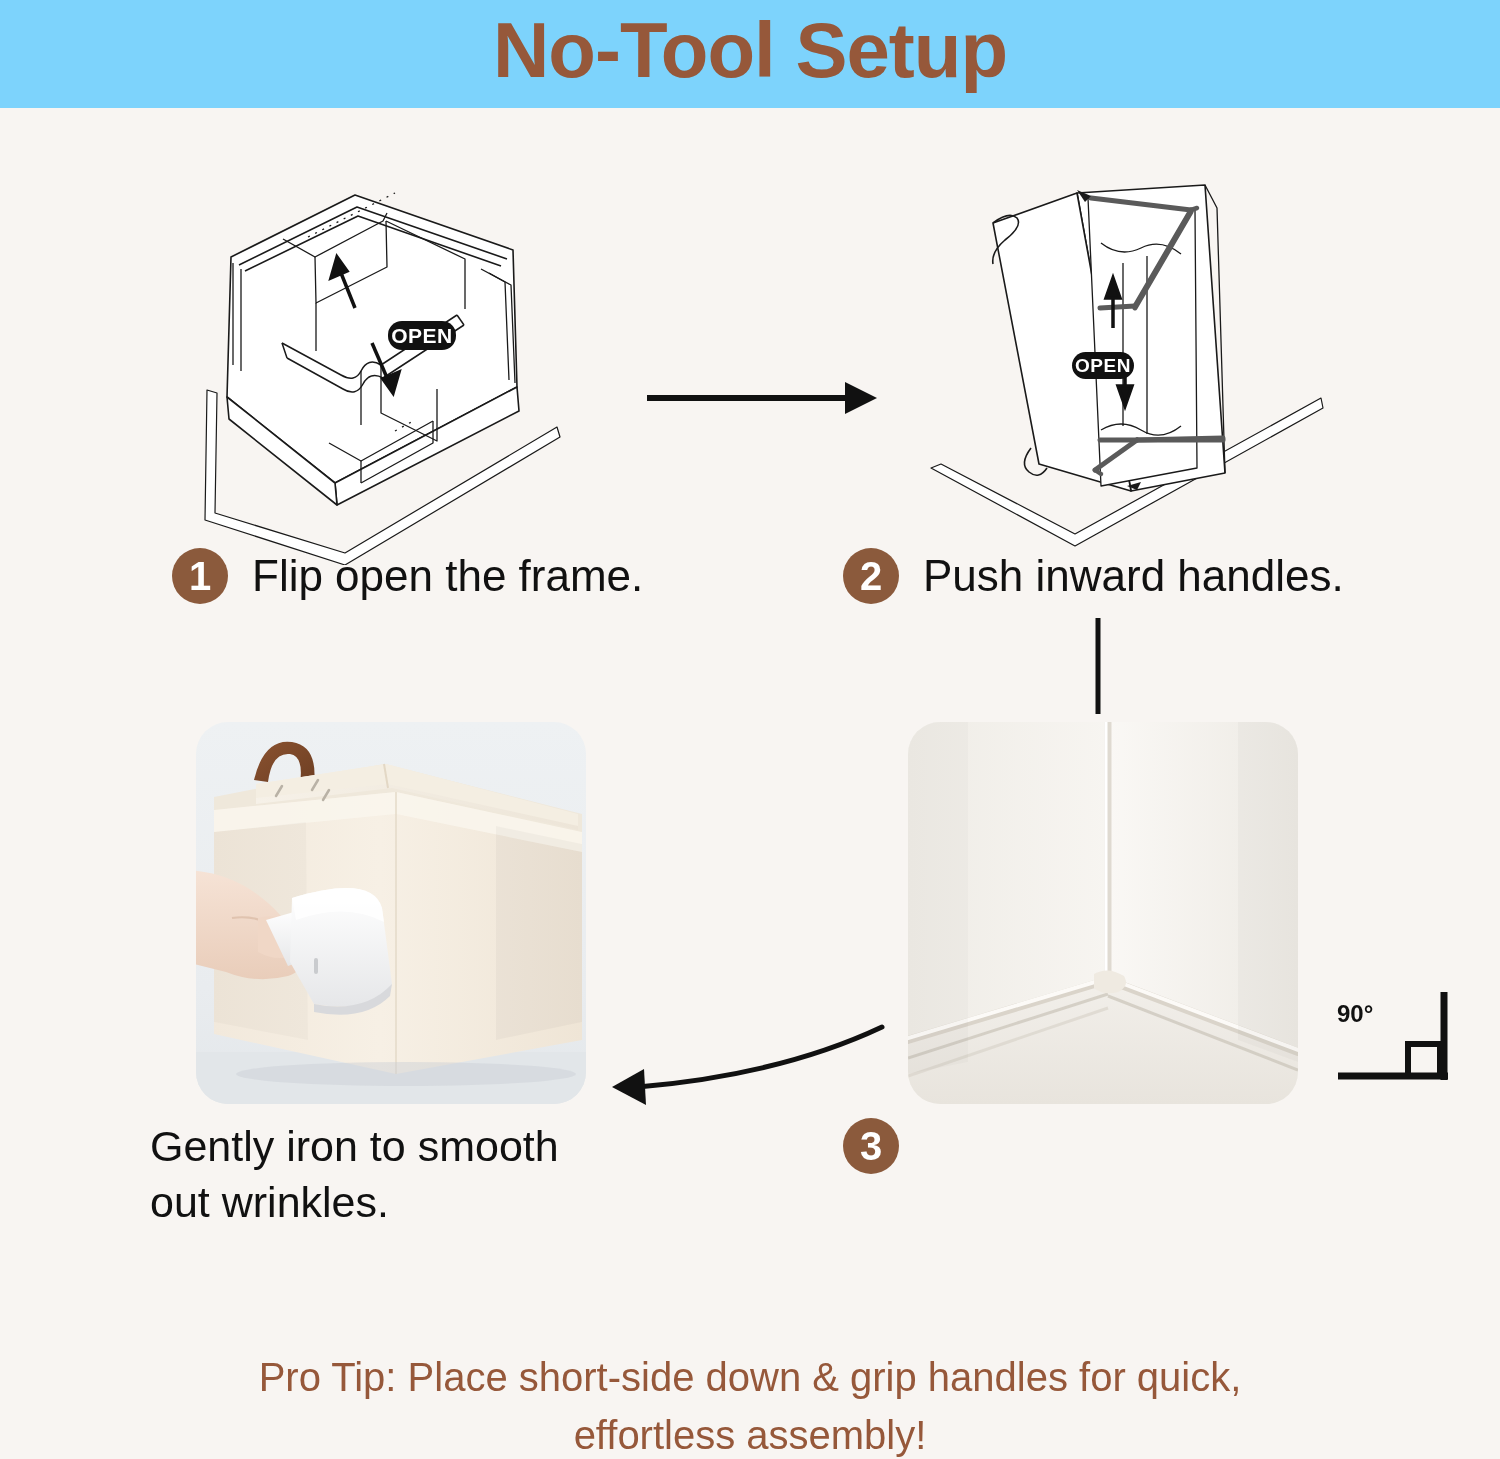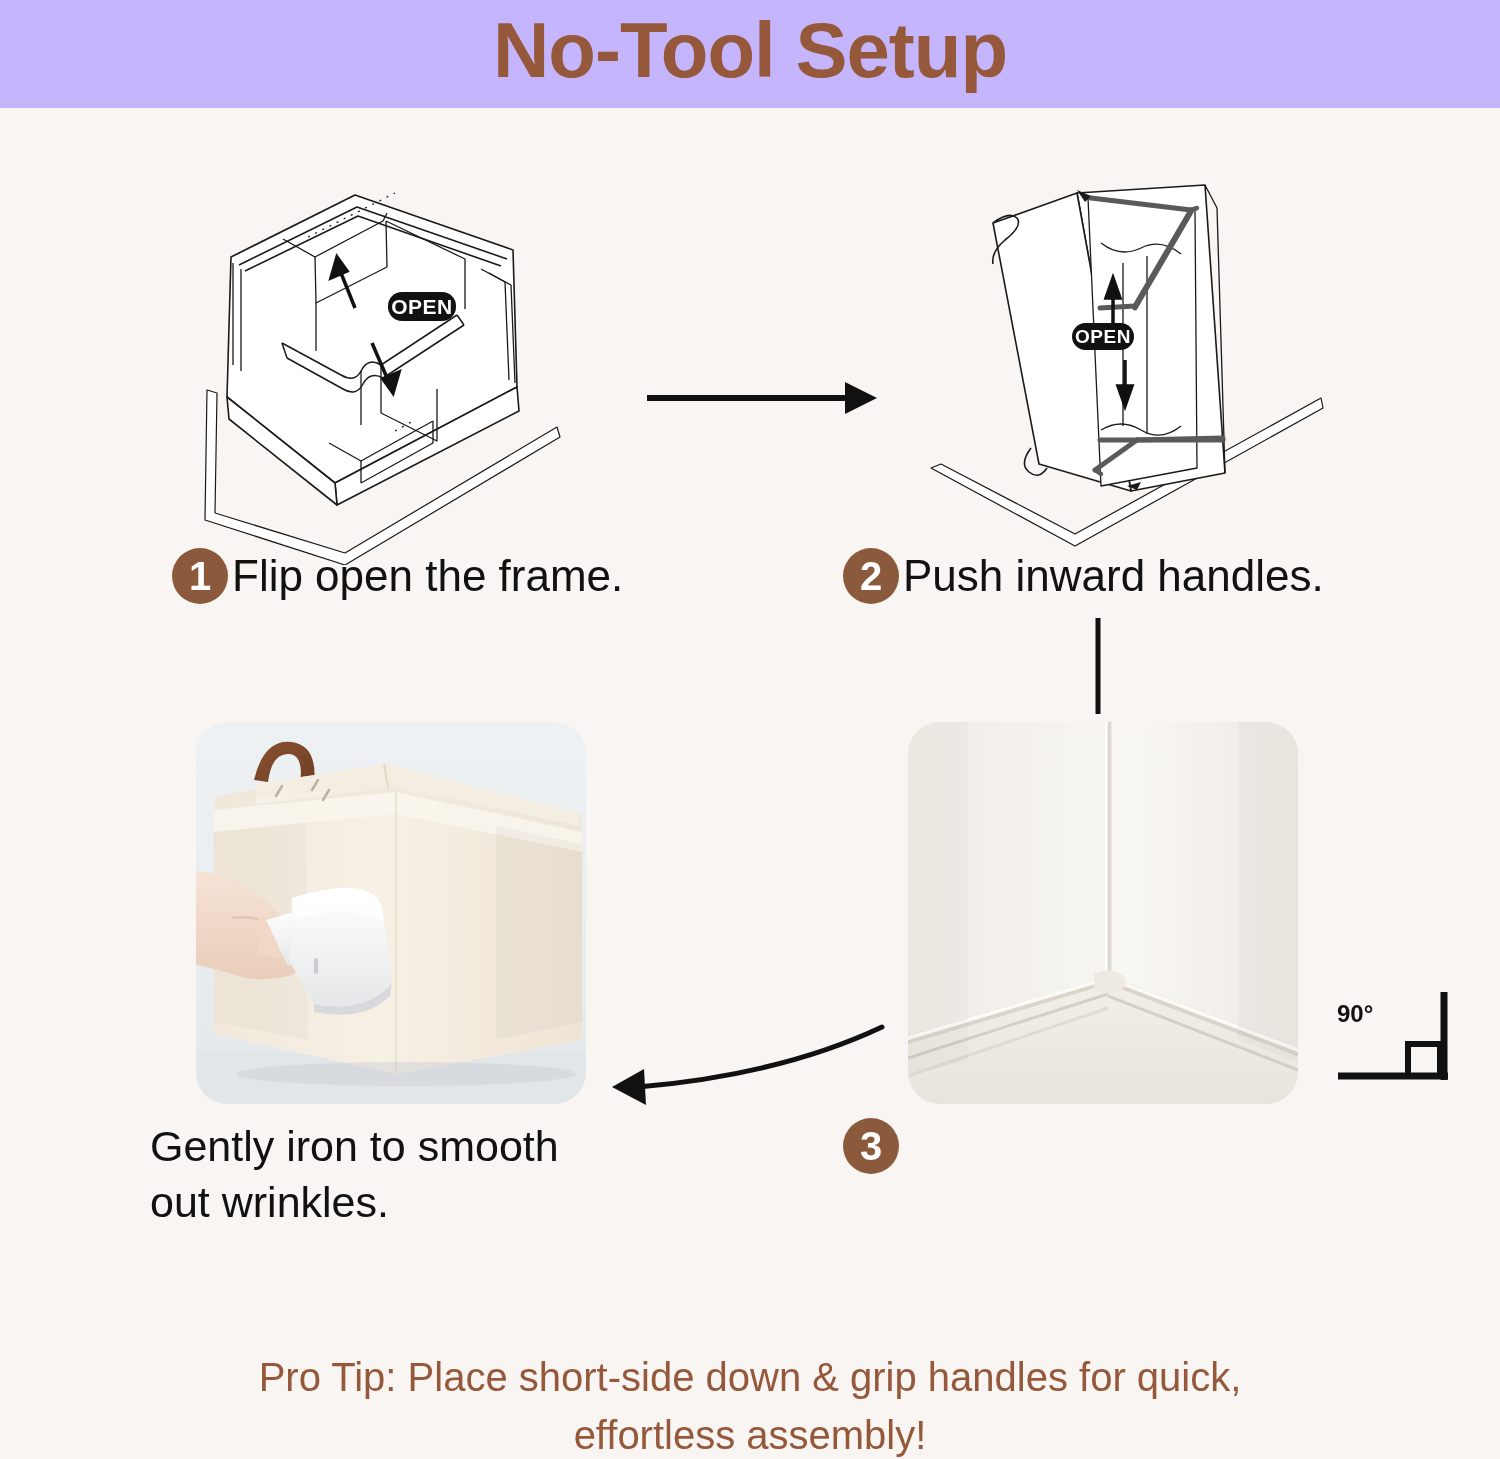--- a/index.html
+++ b/index.html
@@ -9,7 +9,7 @@
     font-family:"Liberation Sans", sans-serif;
     overflow:hidden;
   }
-  .page{position:relative;width:1500px;height:1459px;background:#c4b5fd;}
+  .page{position:relative;width:1500px;height:1459px;background:#7dd3fc;}
   .body-bg{
     position:absolute;left:0;top:108px;width:1500px;height:1351px;
     background:#F8F5F2;

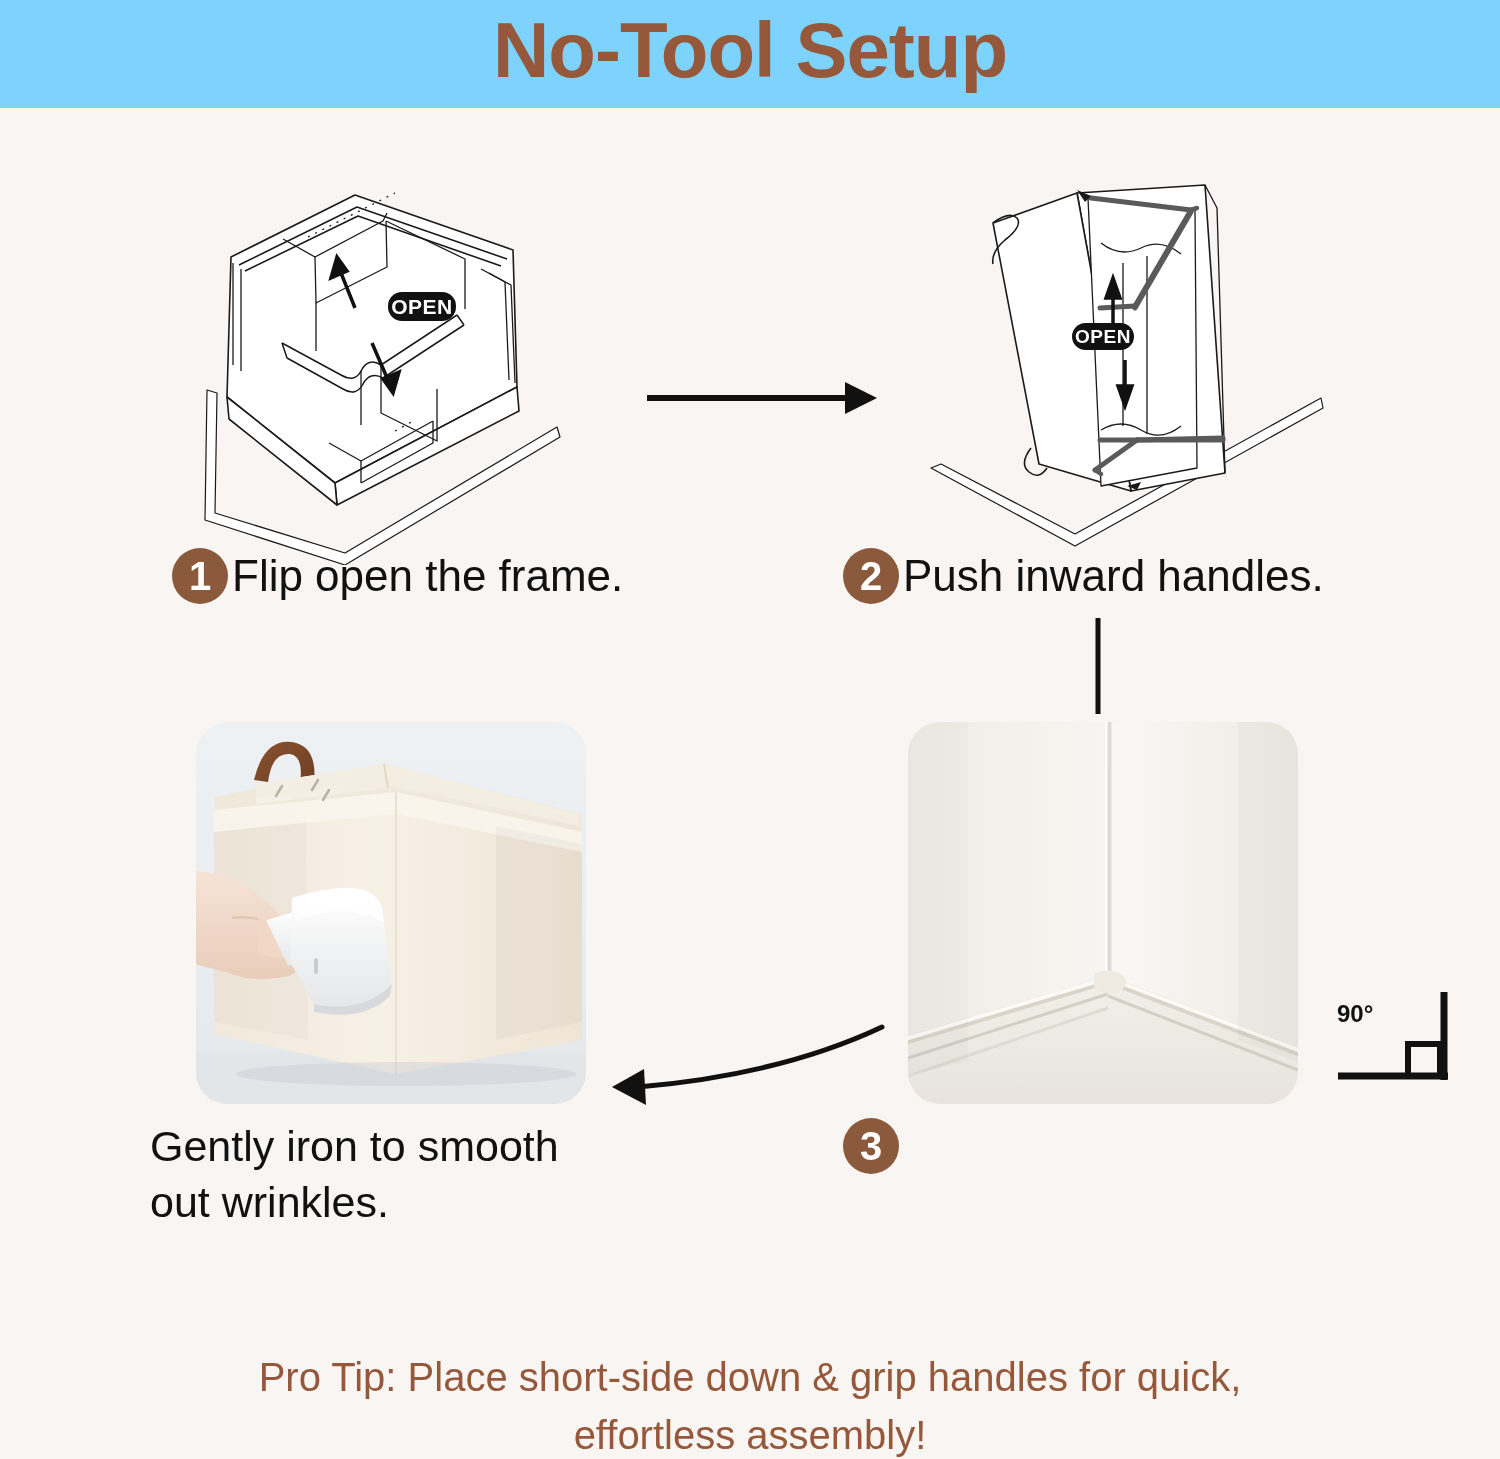--- a/index.html
+++ b/index.html
@@ -40,6 +40,7 @@
     border-radius:14px;
     display:flex;align-items:center;justify-content:center;
     letter-spacing:0.5px;
+    margin-top:29px;
   }
 
   

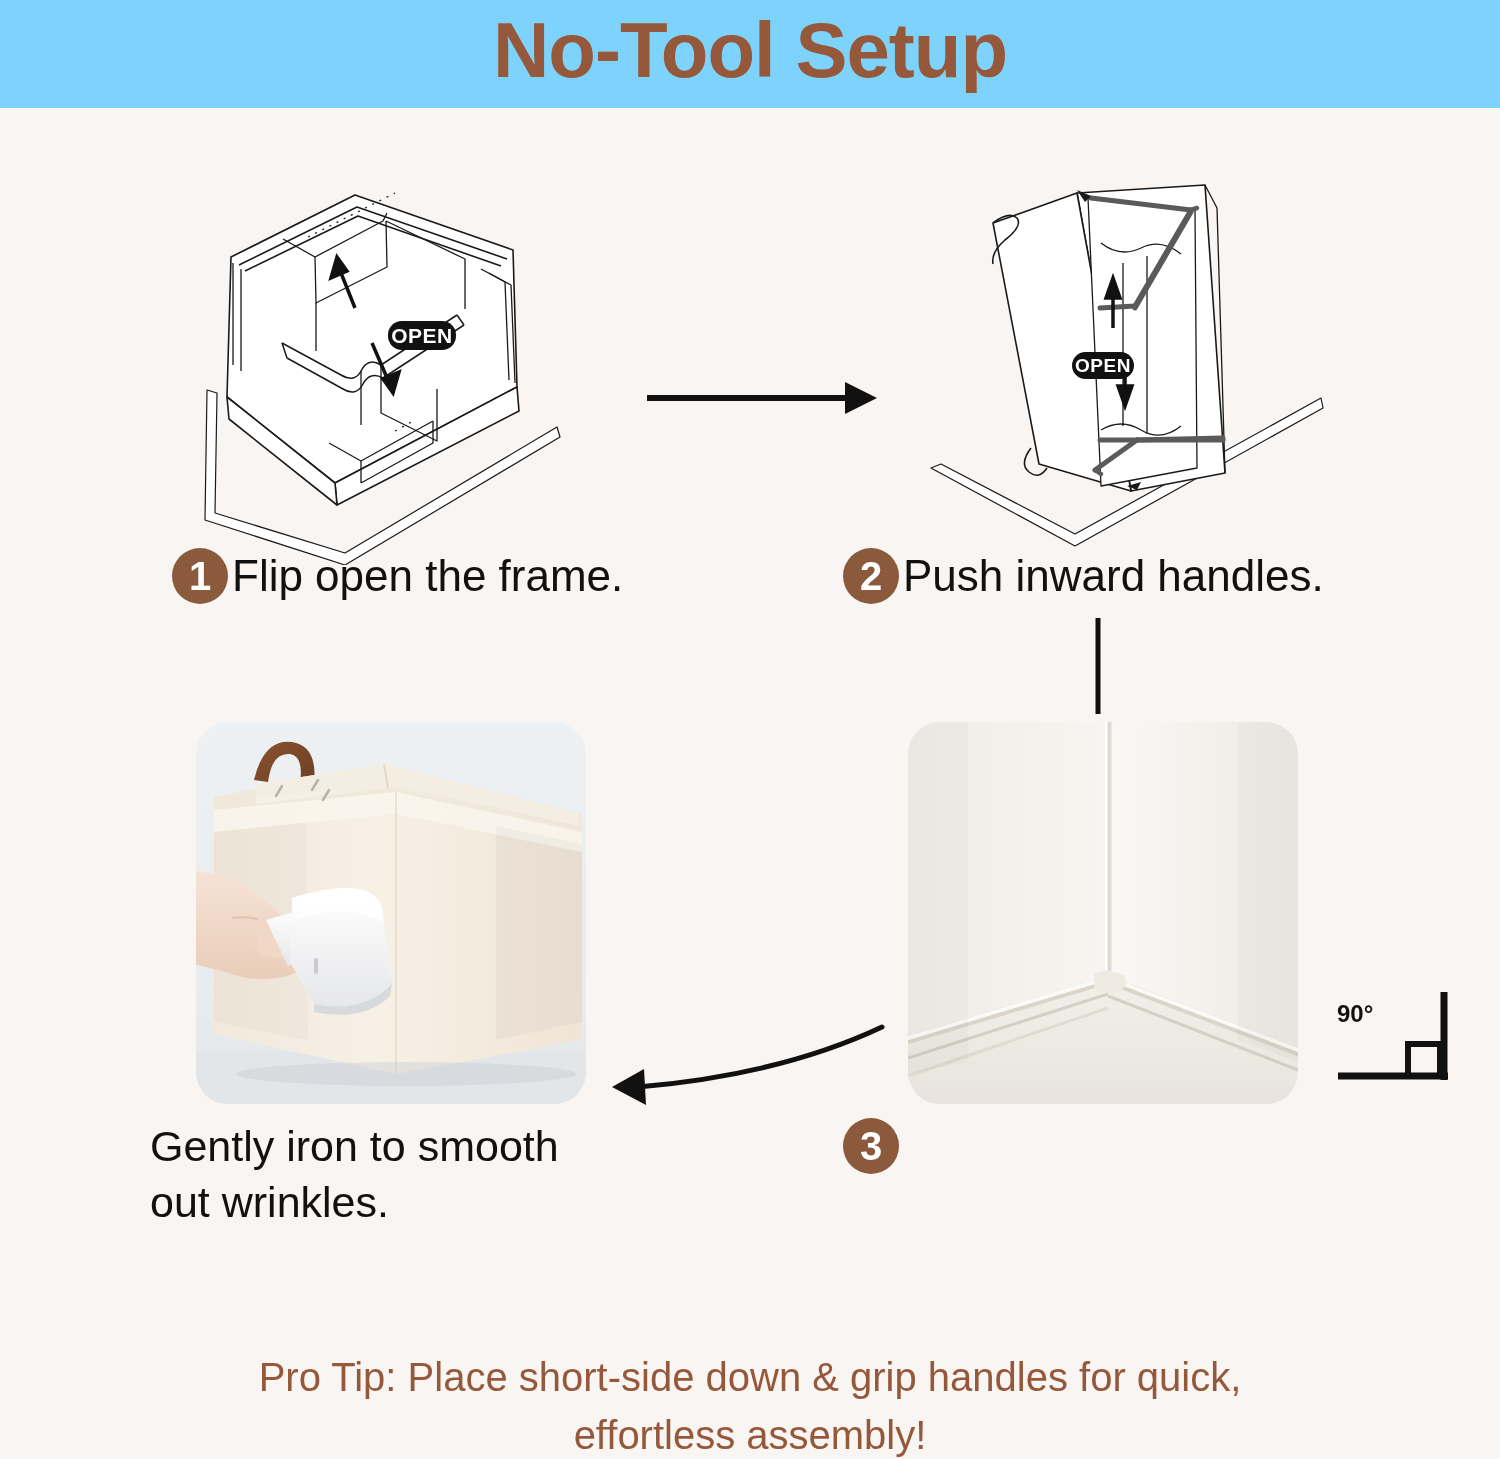--- a/index.html
+++ b/index.html
@@ -61,7 +61,7 @@
     flex:0 0 auto;
     line-height:1;
   }
-  .cap-text{margin-left:4px;}
+  .cap-text{margin-left:24px;}
 
   
   .caption-plain{

